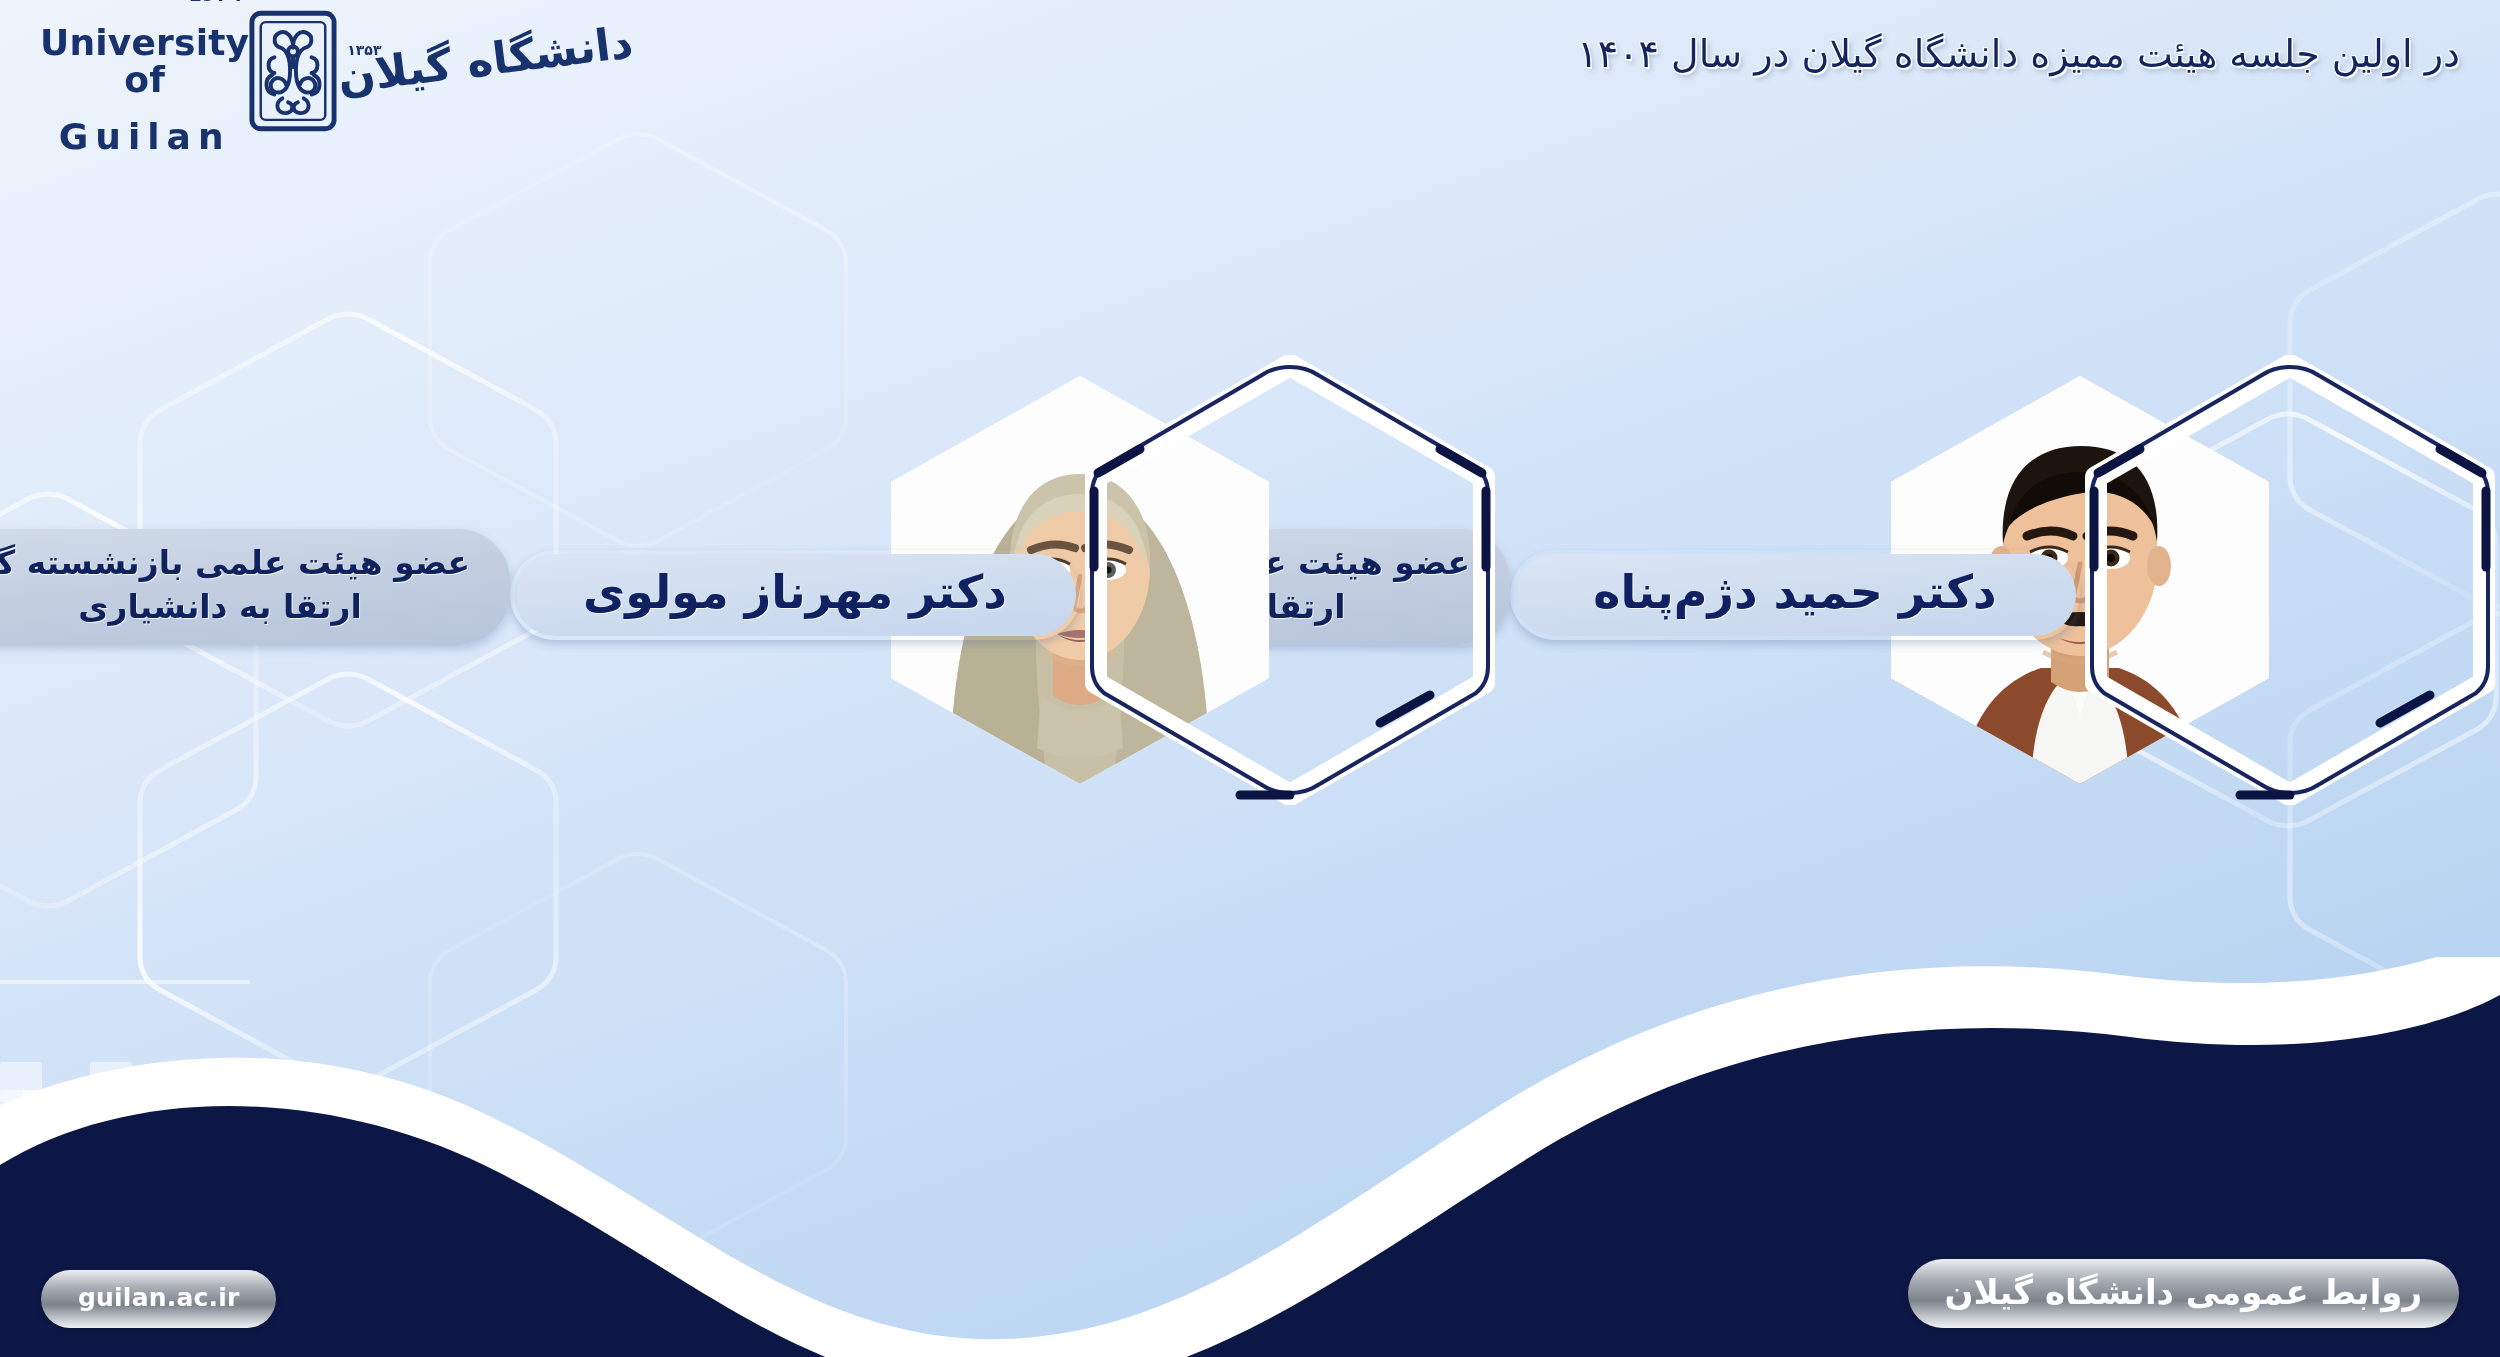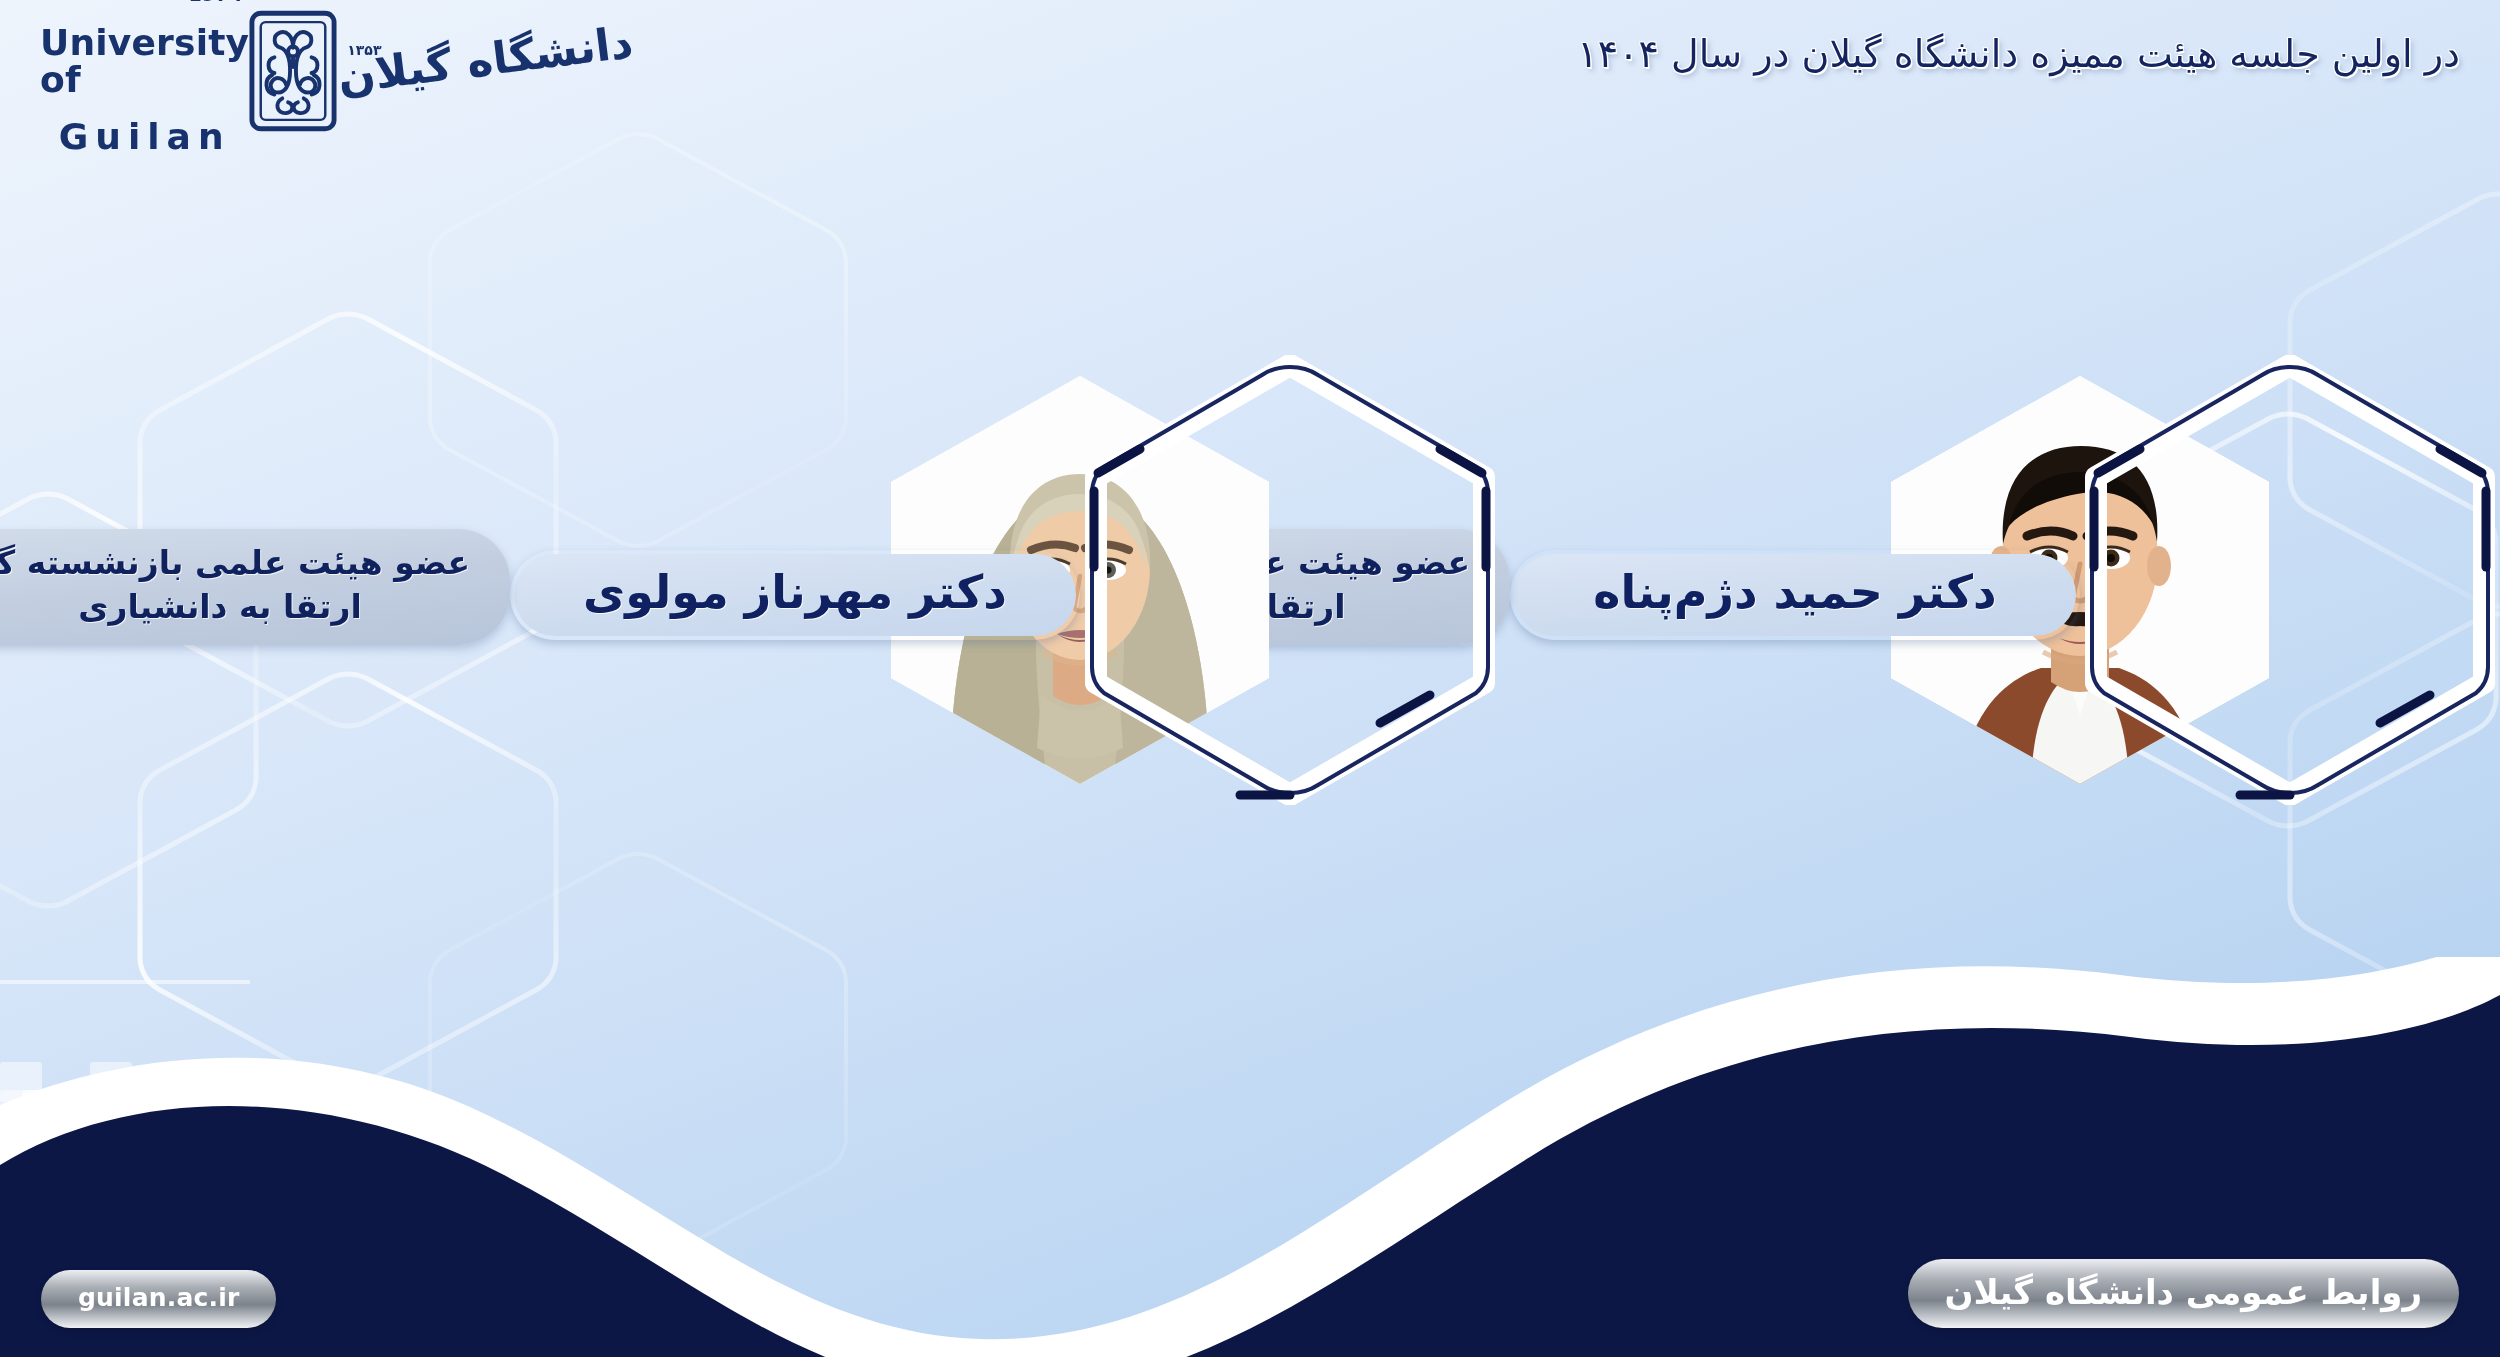--- a/index.html
+++ b/index.html
@@ -44,7 +44,7 @@
     align-self: flex-end; margin-right: 6px; margin-bottom: 1px;
     letter-spacing: .5px;
   }
-  .logo-l1 { font-size: 36px; font-weight: 600; line-height: 1.02; letter-spacing: .2px; }
+  .logo-l1 { font-size: 36px; font-weight: 600; line-height: 1.02; letter-spacing: .2px; text-align: center; }
   .logo-l2 { font-size: 36px; font-weight: 700; line-height: 1.05; letter-spacing: 7px; }
   .logo-mark { width: 88px; height: 122px; flex: 0 0 auto; }
   .logo-fa-wrap { display: flex; flex-direction: column; align-items: flex-start; margin-left: 4px; }

